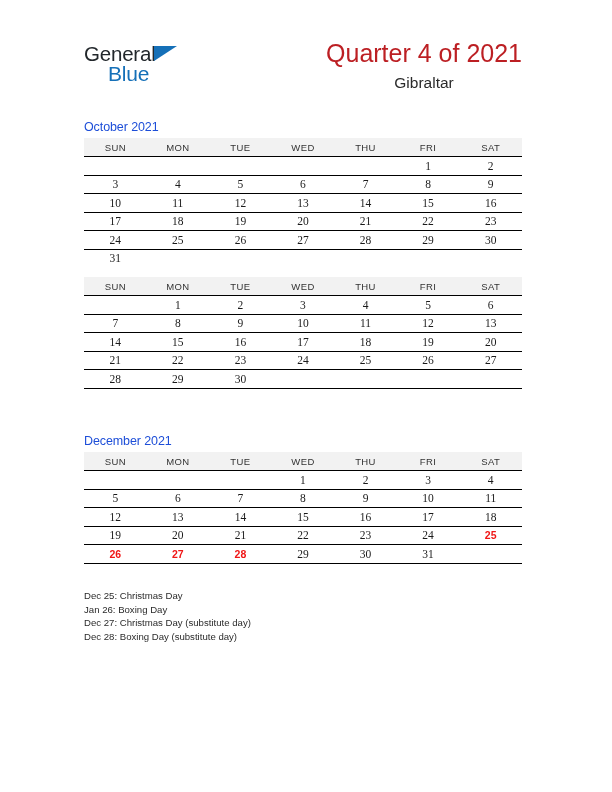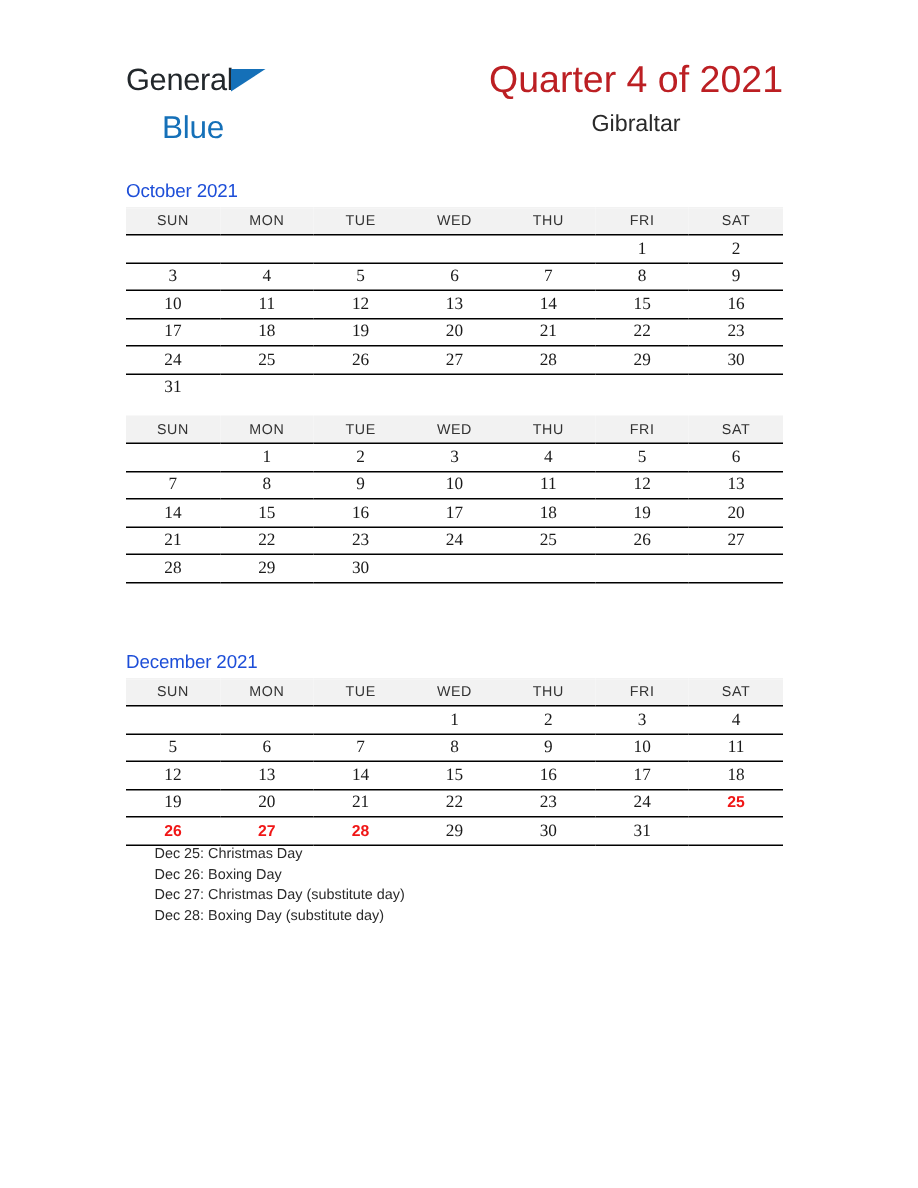--- a/index.html
+++ b/index.html
@@ -59,7 +59,7 @@
   .logo-blue {
     position: absolute;
     left: 24px;
-    top: 32px;
+    top: 20px;
     font-family: "Liberation Sans", sans-serif;
     font-size: 21px;
     color: #1570b8;

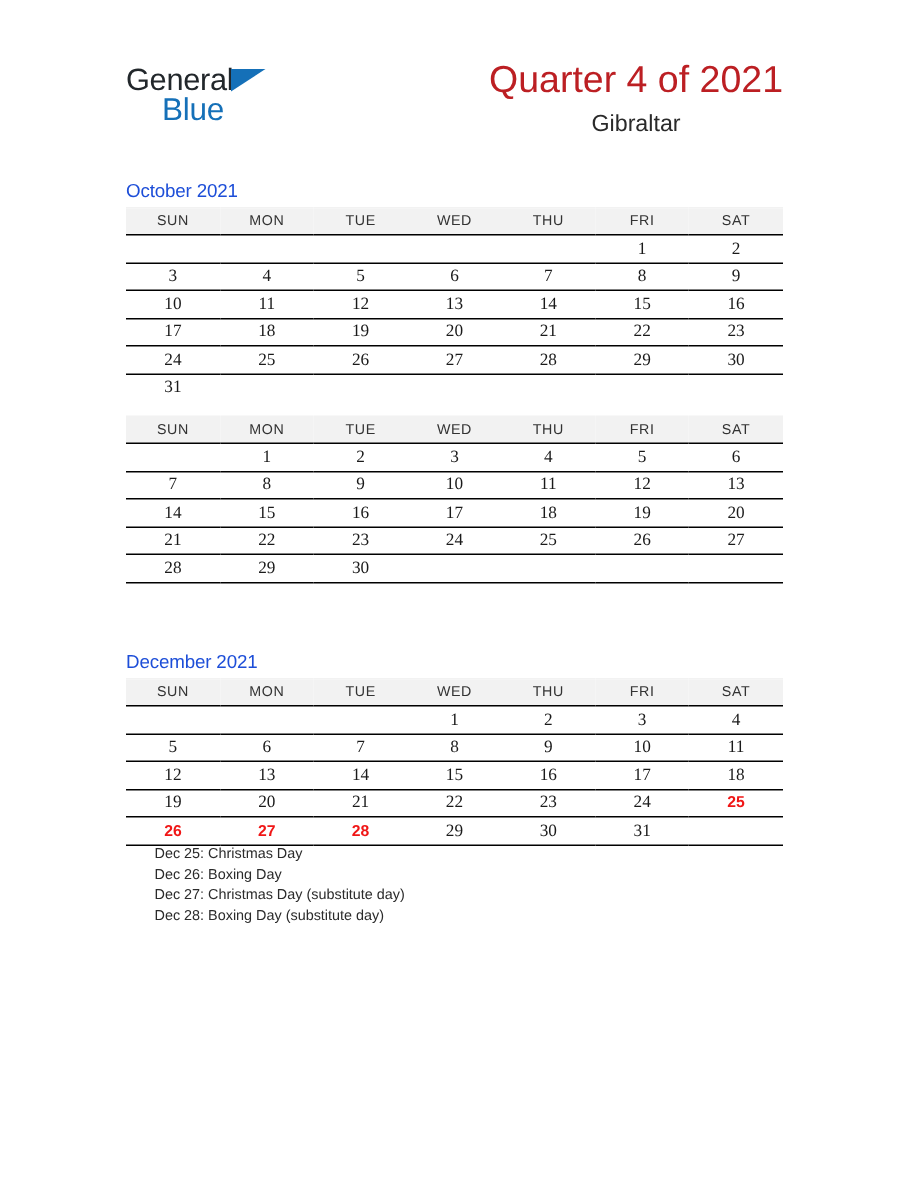--- a/index.html
+++ b/index.html
@@ -156,9 +156,8 @@
   .holiday-list {
     position: absolute;
     left: 84px;
-    top: 563px;
+    top: 589px;
     width: 438px;
-    margin-left: 19px;
   }
   .holiday-item {
     font-family: "Liberation Sans", sans-serif;

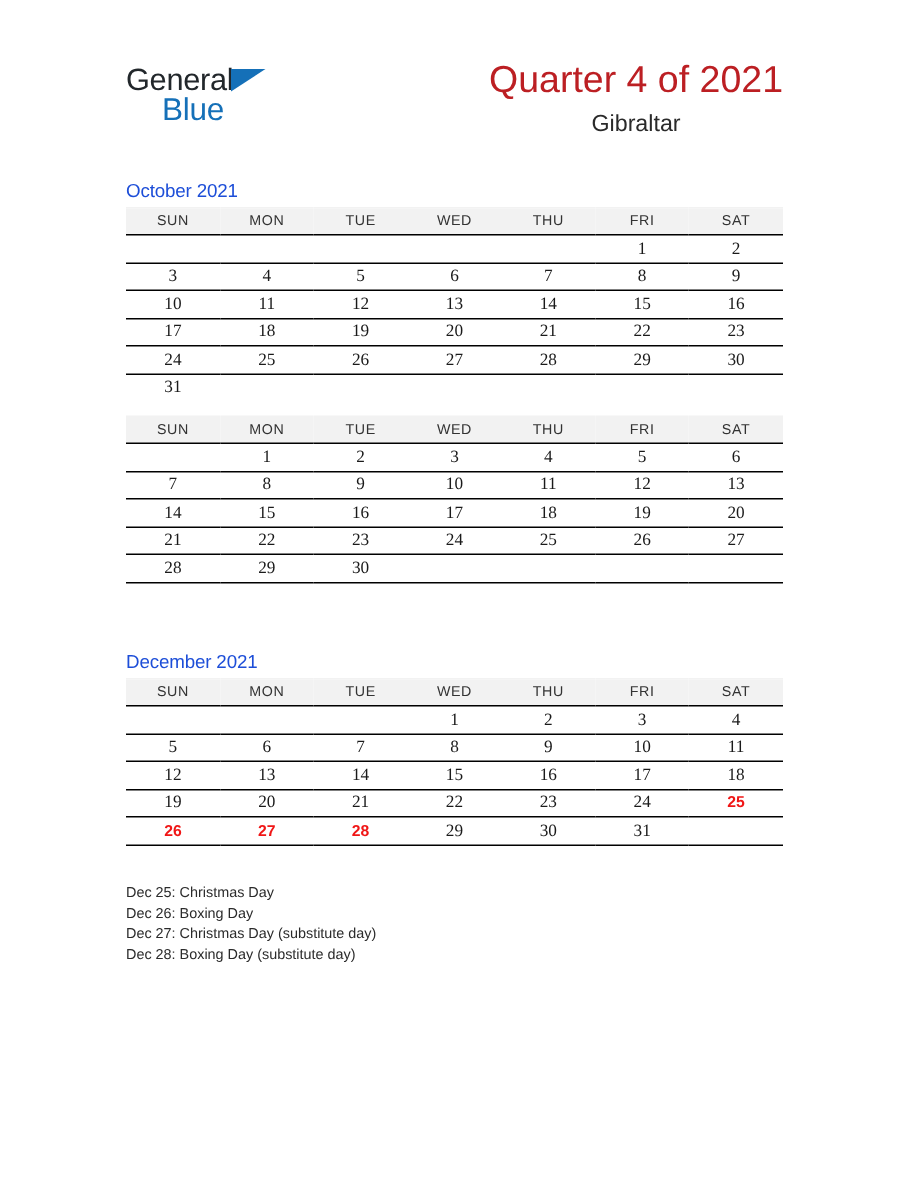--- a/index.html
+++ b/index.html
@@ -386,7 +386,7 @@
 
   <div class="holiday-list">
       <div class="holiday-item">Dec 25: Christmas Day</div>
-      <div class="holiday-item">Dec 26: Boxing Day</div>
+      <div class="holiday-item">Jan 26: Boxing Day</div>
       <div class="holiday-item">Dec 27: Christmas Day (substitute day)</div>
       <div class="holiday-item">Dec 28: Boxing Day (substitute day)</div>
     </div>

